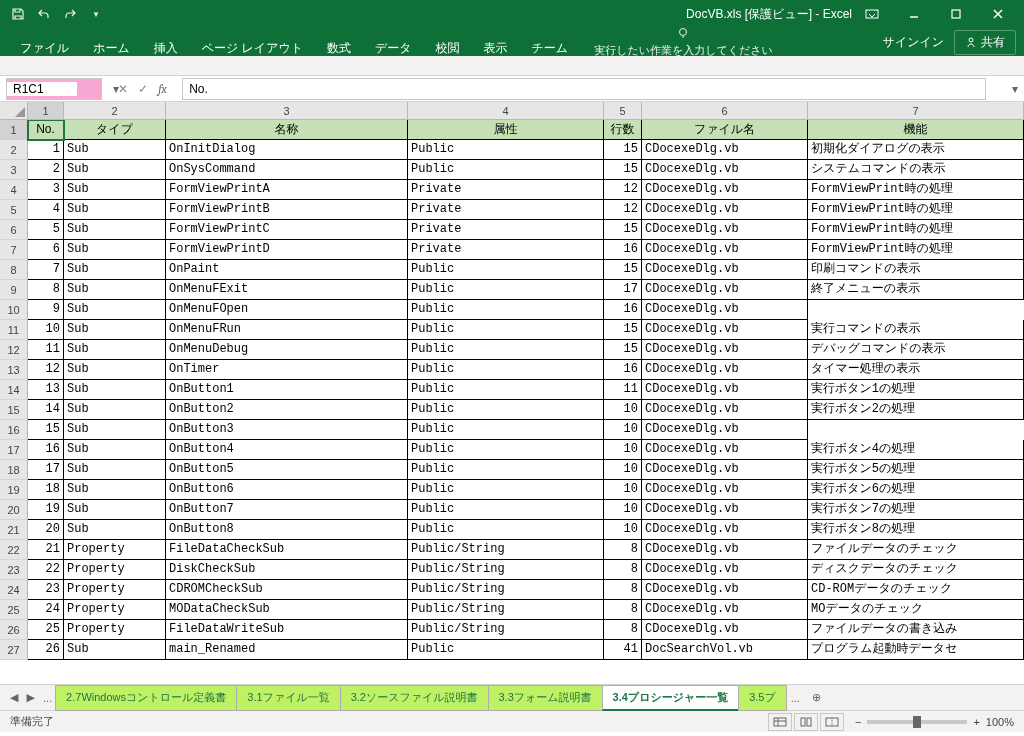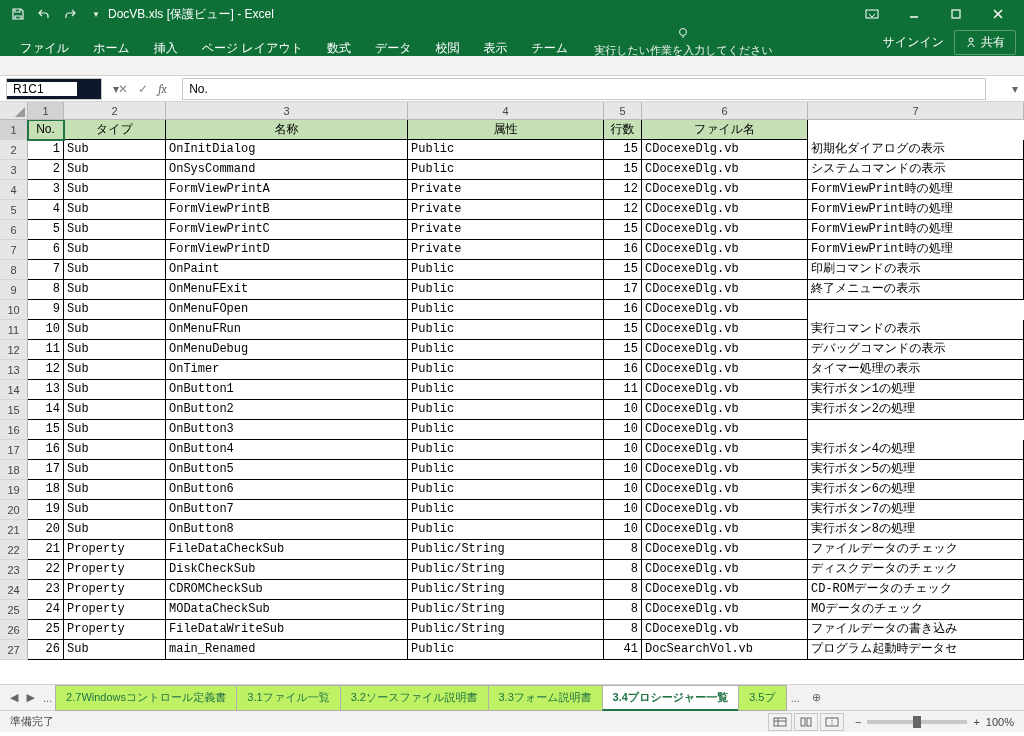--- a/index.html
+++ b/index.html
@@ -7,7 +7,7 @@
 .titlebar { height:28px; background:#0f7037; color:#fff; display:flex; align-items:center; padding:0 6px; }
 .titlebar .qat { display:flex; gap:2px; align-items:center; }
 .titlebar .qat-btn { width:24px; height:22px; display:flex; align-items:center; justify-content:center; opacity:.9; }
-.titlebar .title { flex:1; text-align:left; font-size:12px; }
+.titlebar .title { flex:1; text-align:right; font-size:12px; }
 .titlebar .winctl { display:flex; gap:2px; }
 .titlebar .wc { width:40px; height:22px; display:flex; align-items:center; justify-content:center; }
 .ribbon-tabs { height:28px; background:#0f7037; color:#fff; display:flex; align-items:center; padding:0 8px; gap:0; font-size:12px; }

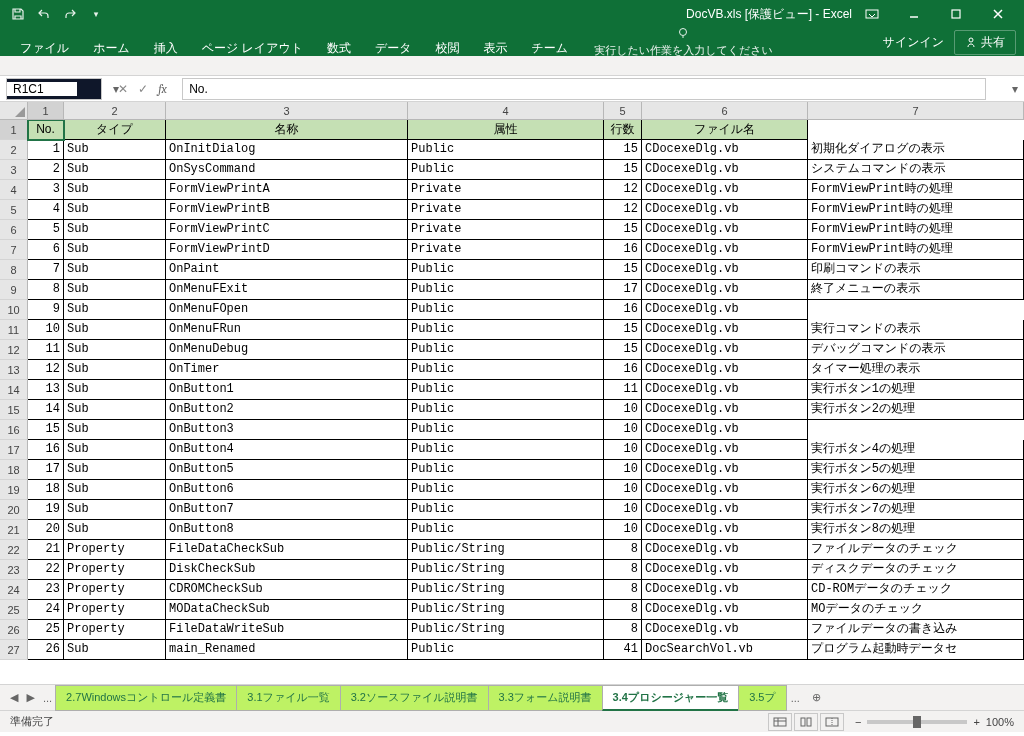--- a/index.html
+++ b/index.html
@@ -18,7 +18,7 @@
 .ribbon-tabs .share { padding:3px 10px; border:1px solid rgba(255,255,255,.3); border-radius:2px; display:flex; align-items:center; gap:4px;justify-content:flex-end; }
 .ribbon-body { height:20px; background:#f3f2f1; border-bottom:1px solid #d4d4d4; }
 .fbar { height:26px; background:#fff; border-bottom:1px solid #d4d4d4; display:flex; align-items:center; }
-.namebox { width:96px; height:22px; margin:0 6px; border:1px solid #c8c8c8; display:flex; align-items:center; background:#0f172a;gap:36px; }
+.namebox { width:96px; height:22px; margin:0 6px; border:1px solid #c8c8c8; display:flex; align-items:center; background:#f9a8d4;gap:36px; }
 .namebox input { border:none; width:70px; padding:0 6px; font-size:12px; outline:none; }
 .namebox .dd { width:18px; text-align:center; color:#666; }
 .fx-btns { display:flex; gap:10px; padding:0 10px; color:#888; }

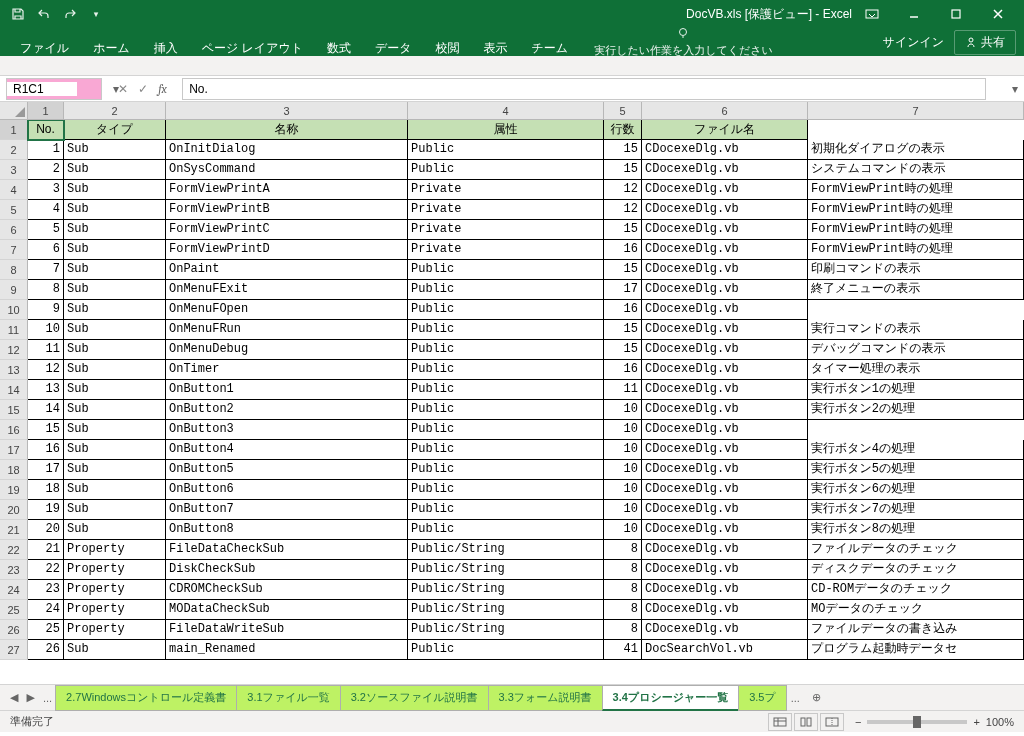--- a/index.html
+++ b/index.html
@@ -171,6 +171,7 @@
         <div class="cell c4">属性</div>
         <div class="cell c5">行数</div>
         <div class="cell c6">ファイル名</div>
+        <div class="cell c7">機能</div>
       </div>
       <div class="row">
         <div class="rh">2</div>

